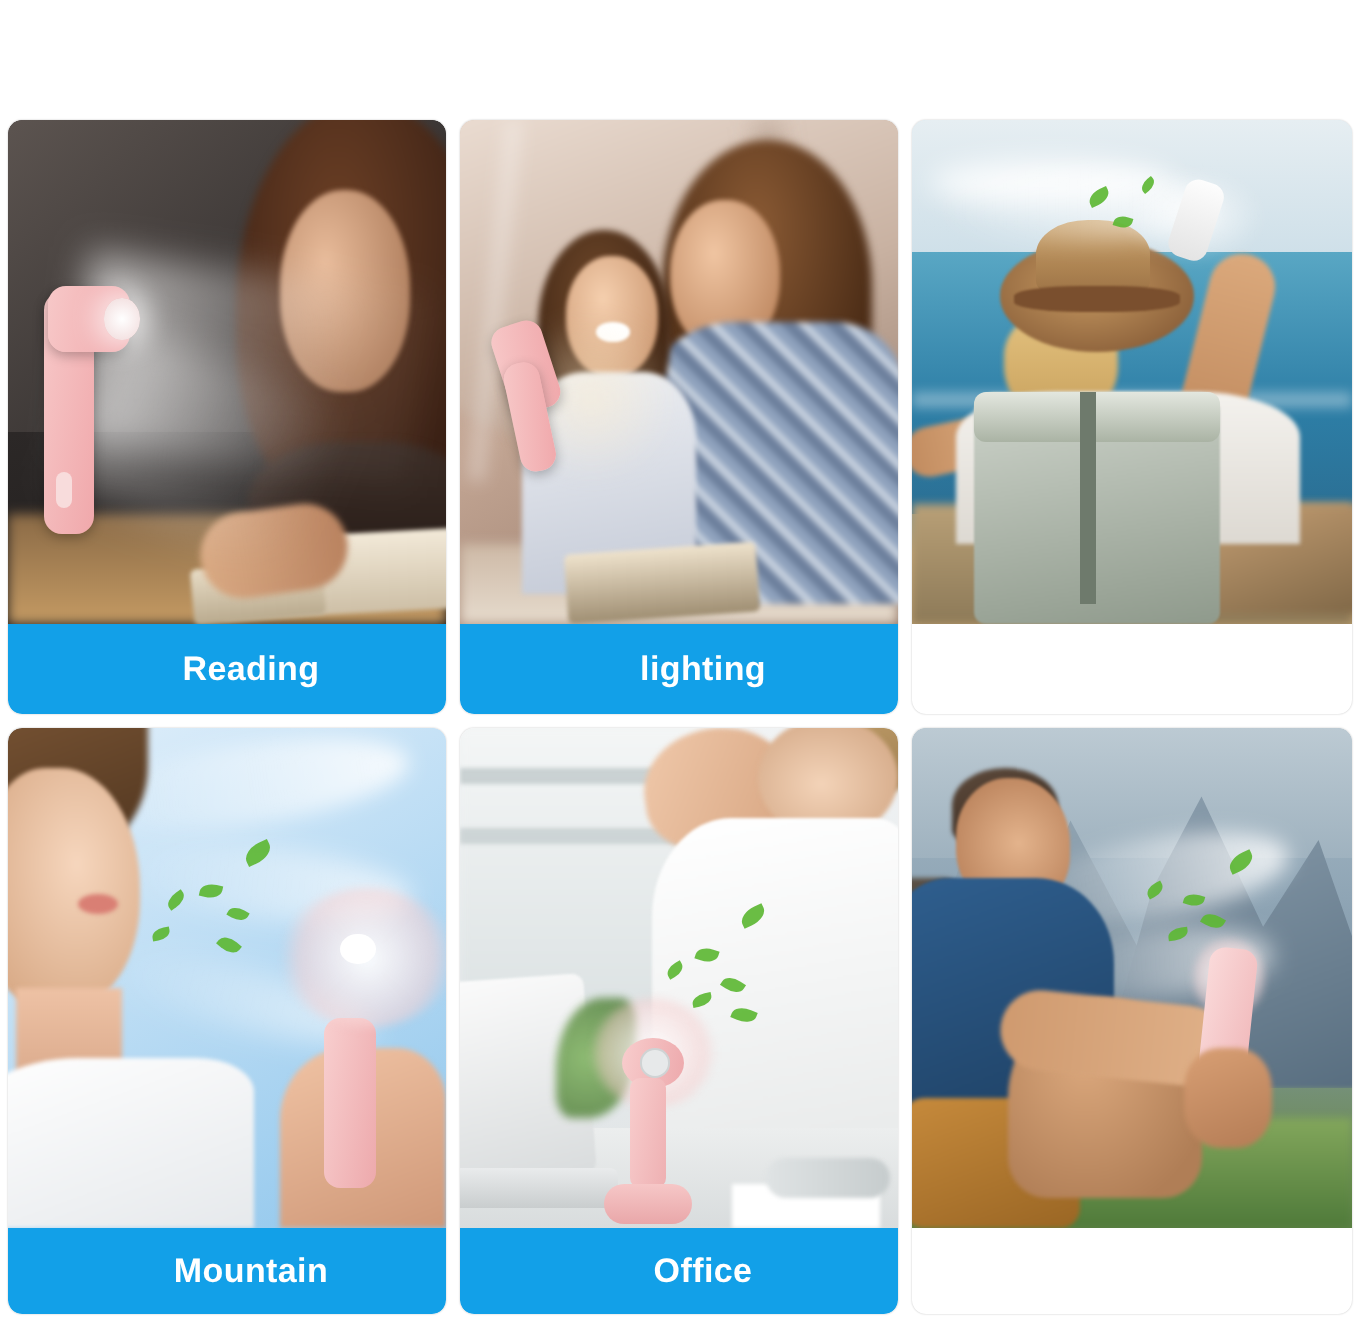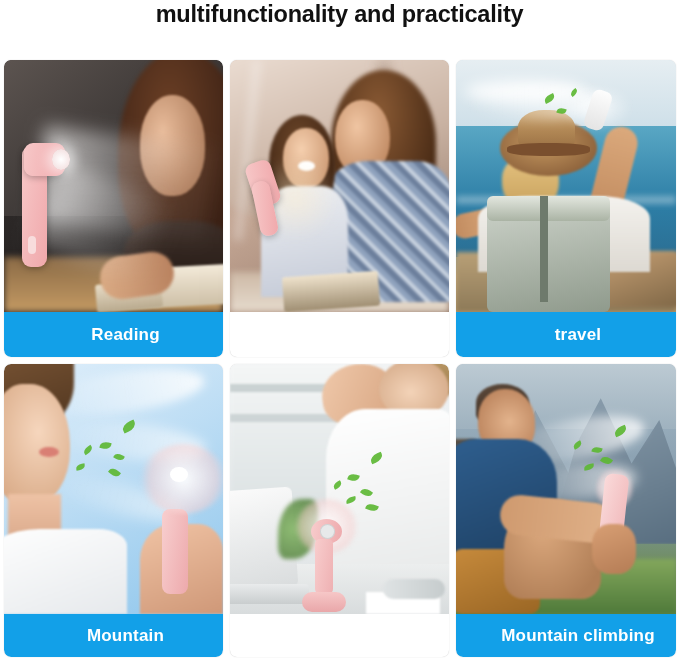--- a/index.html
+++ b/index.html
@@ -205,7 +205,6 @@
 <body>
 
 <div class="heading">
-  <span class="heading-line">multifunctionality and practicality</span>
 </div>
 
 <div class="grid">

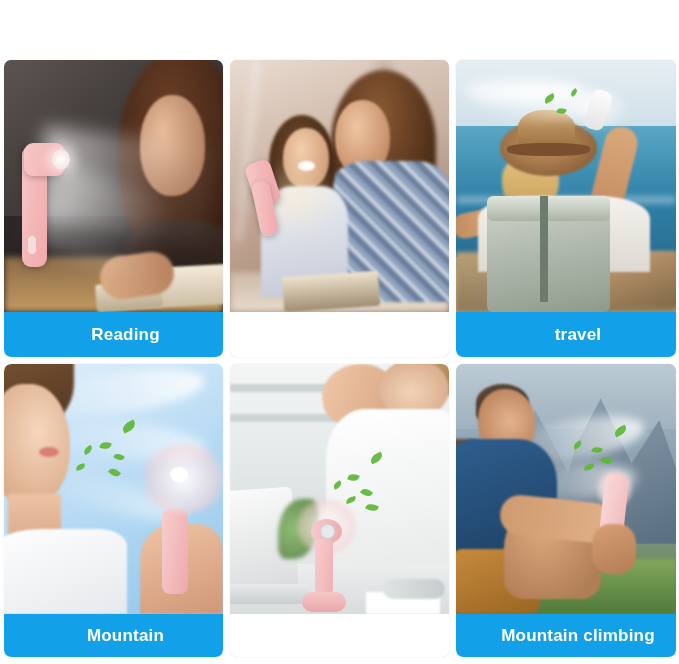--- a/index.html
+++ b/index.html
@@ -249,6 +249,9 @@
       <span class="layer device-pink dev"></span>
       <span class="layer device-pink dev2"></span>
     </div>
+    <div class="label" style="background:#12A0E8">
+      <span class="label-text">lighting</span>
+    </div>
   </div>
 
   <div class="card wide">

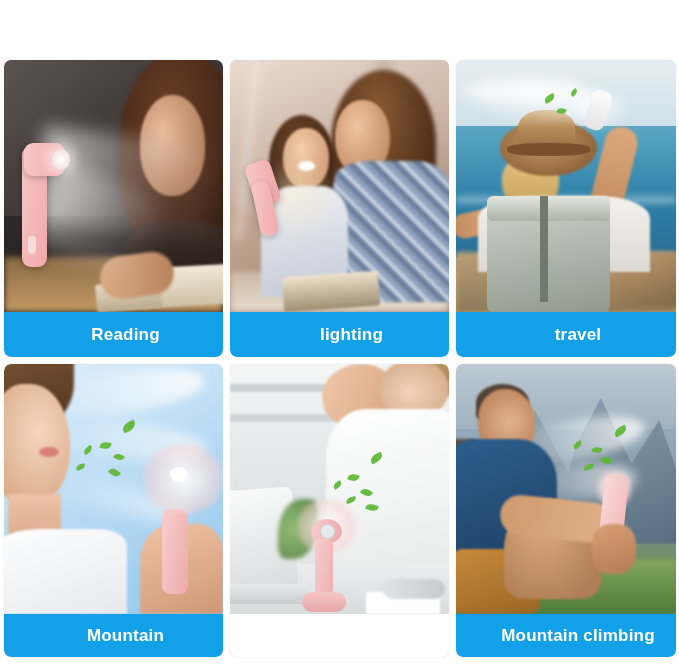--- a/index.html
+++ b/index.html
@@ -279,9 +279,6 @@
       <span class="leaf" style="left:46%;top:19%;width:9px;height:6px;transform:rotate(18deg);"></span>
       <span class="leaf" style="left:52%;top:12%;width:8px;height:5px;transform:rotate(-40deg);"></span>
     </div>
-    <div class="label" style="background:#12A0E8">
-      <span class="label-text">travel</span>
-    </div>
   </div>
 
   <div class="card row2">

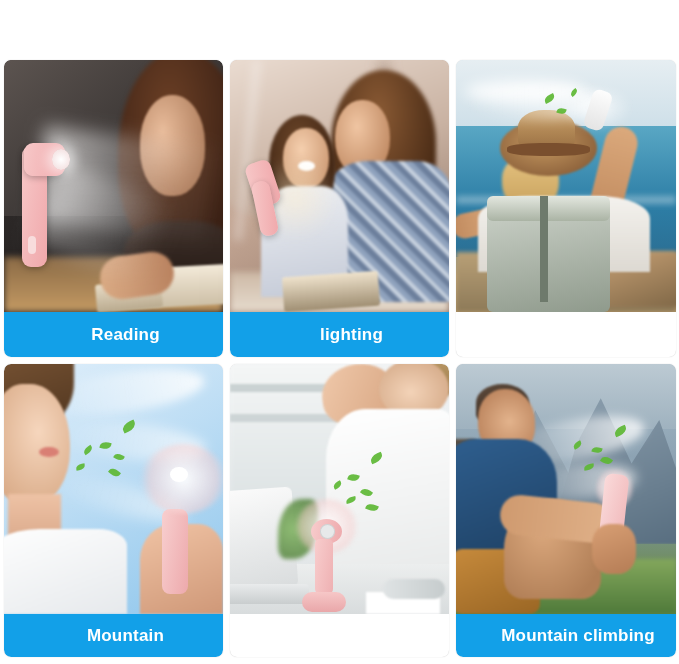--- a/index.html
+++ b/index.html
@@ -336,6 +336,9 @@
       <span class="leaf" style="left:53%;top:53%;width:10px;height:6px;transform:rotate(-12deg);"></span>
       <span class="leaf" style="left:62%;top:56%;width:12px;height:7px;transform:rotate(22deg);"></span>
     </div>
+    <div class="label" style="background:#12A0E8">
+      <span class="label-text">Office</span>
+    </div>
   </div>
 
   <div class="card wide row2">

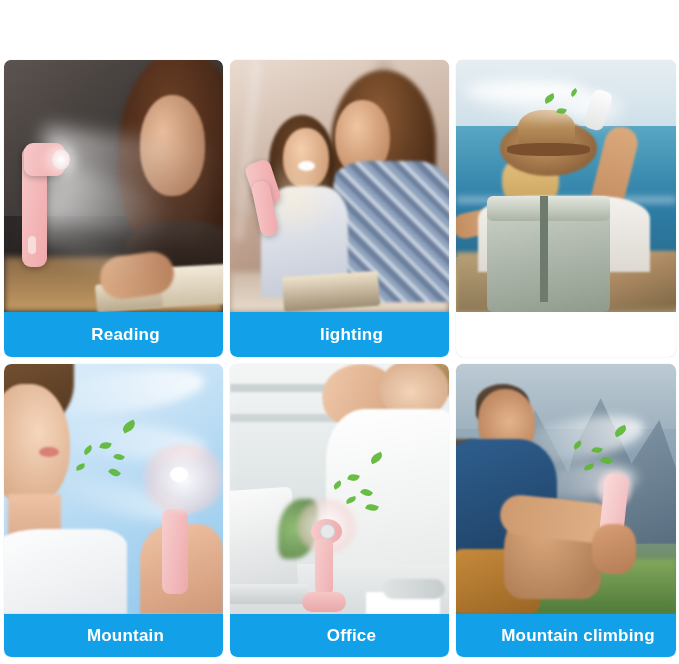--- a/index.html
+++ b/index.html
@@ -365,9 +365,6 @@
       <span class="leaf" style="left:66%;top:37%;width:11px;height:7px;transform:rotate(30deg);"></span>
       <span class="leaf" style="left:58%;top:40%;width:10px;height:6px;transform:rotate(-8deg);"></span>
     </div>
-    <div class="label" style="background:#12A0E8">
-      <span class="label-text">Mountain climbing</span>
-    </div>
   </div>
 
 </div>

